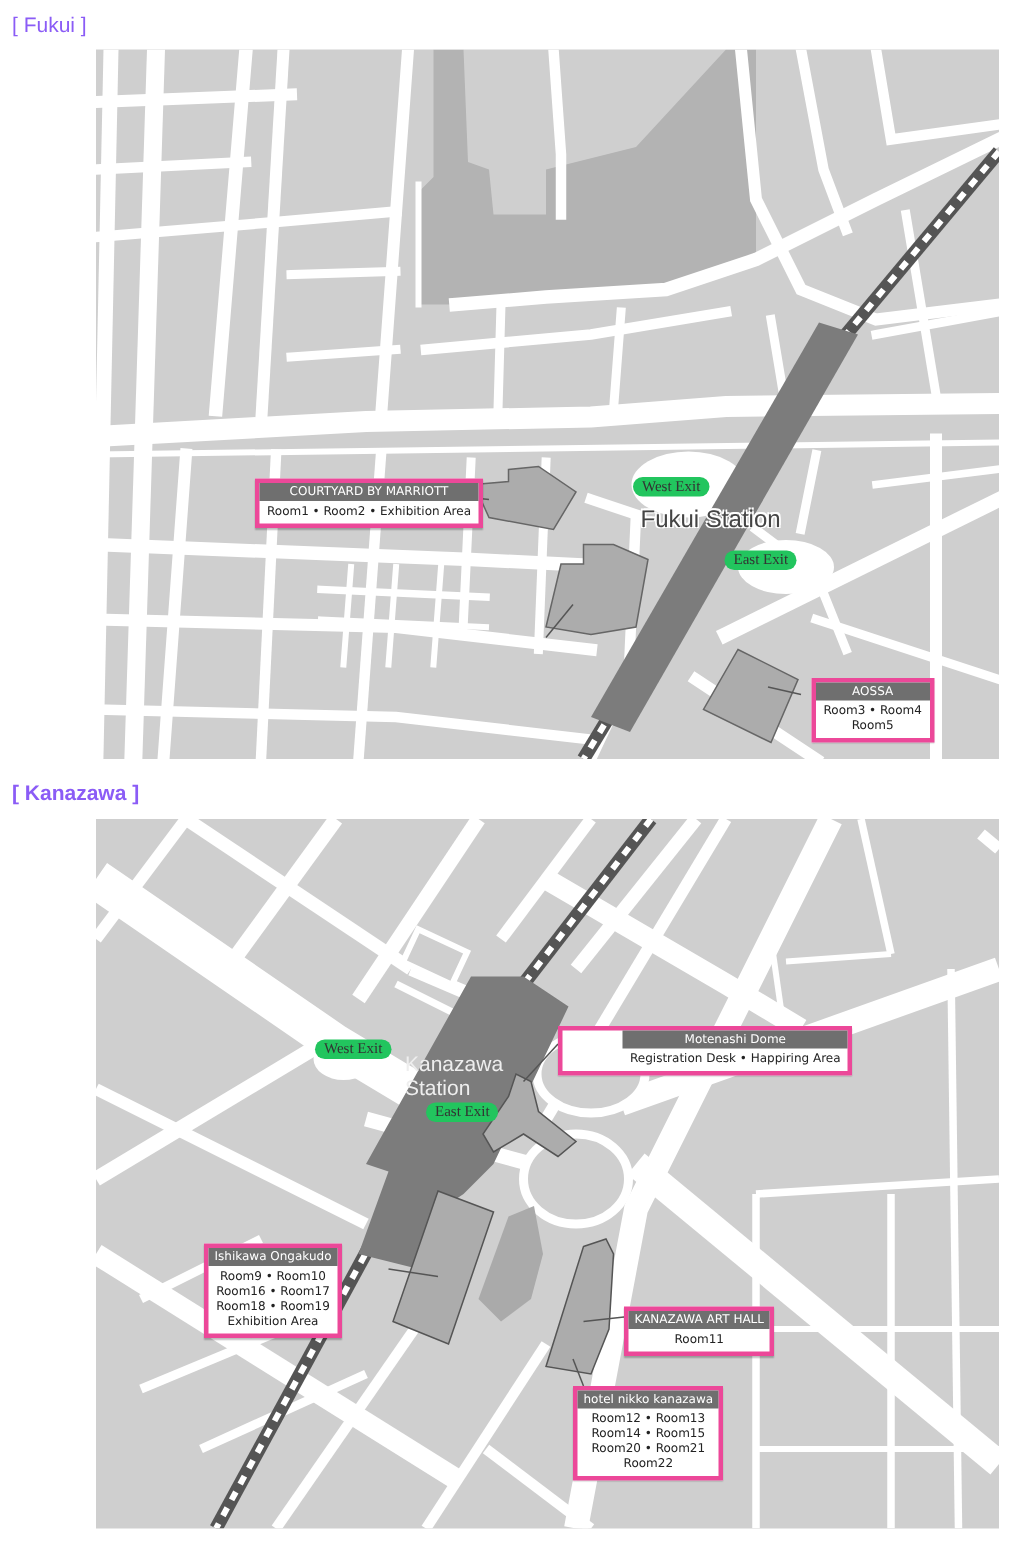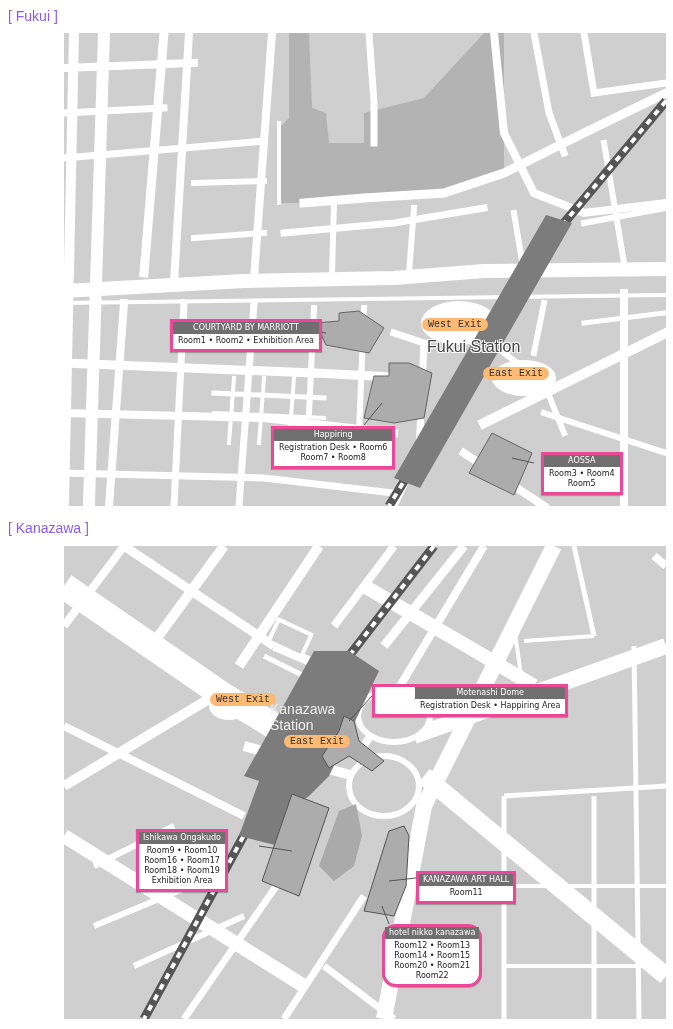--- a/index.html
+++ b/index.html
@@ -15,9 +15,9 @@
                    padding:0 4px; white-space:nowrap; }
   .callout .body { color:#222; font-size:8px; line-height:10px; padding:2px 5px 3px; }
   .callout .body div { white-space:nowrap; }
-  .pill { position:absolute; background:#fdba74; border-radius:9px; font-size:10px;
+  .pill { position:absolute; background:#22c55e; border-radius:9px; font-size:10px;
           color:#333; padding:1px 6px; white-space:nowrap;
-          font-family:Liberation Mono, monospace; }
+          font-family:Liberation Serif, serif; }
   .station-label { position:absolute; font-family:Liberation Sans, sans-serif; white-space:nowrap; }
 </style>
 </head>

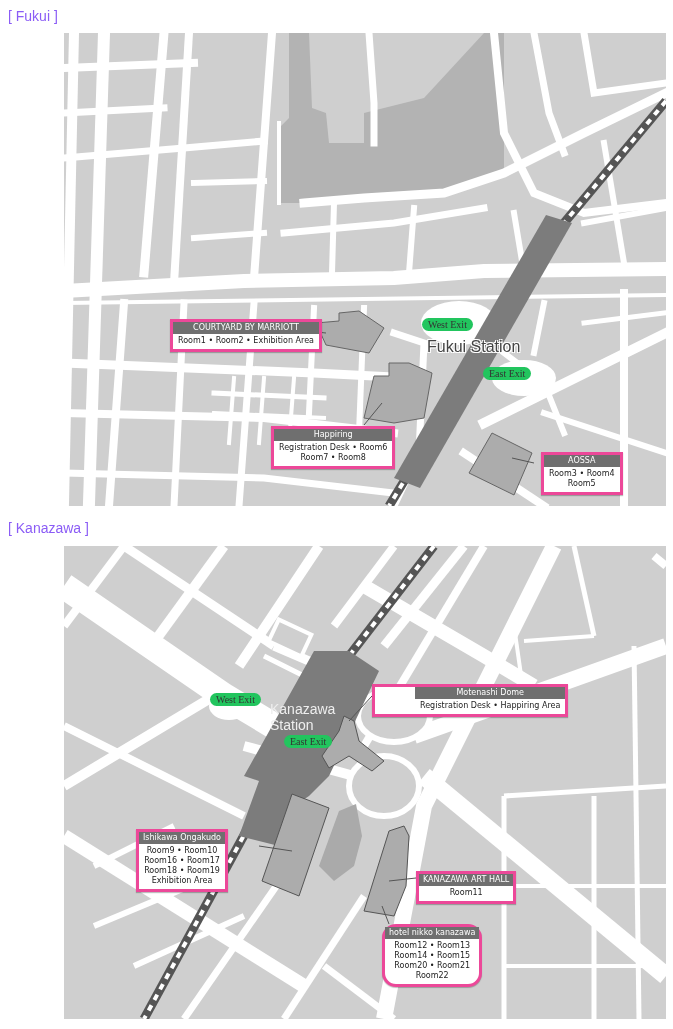--- a/index.html
+++ b/index.html
@@ -109,13 +109,6 @@
       </div>
   </div>
 
-  <div class="callout" style="left:207px;top:393px;">
-    <div class="head">Happiring</div>
-    <div class="body">
-      <div>Registration Desk • Room6</div>
-      <div>Room7 • Room8</div>
-    </div>
-  </div>
 
   <div class="callout" style="left:477px;top:419px;">
     <div class="head">AOSSA</div>

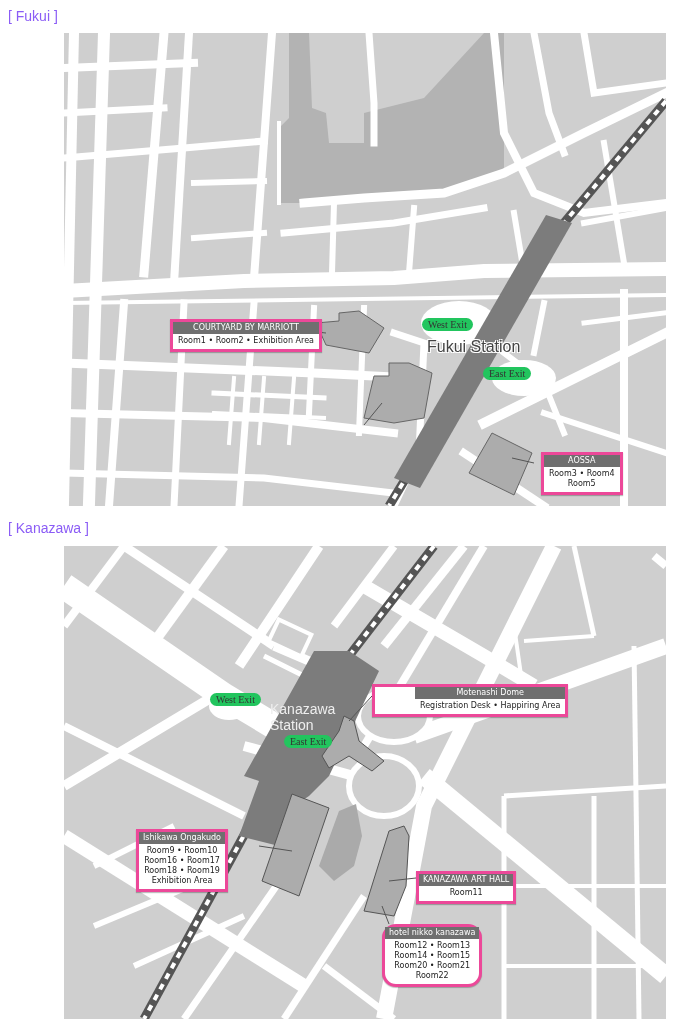--- a/index.html
+++ b/index.html
@@ -119,7 +119,7 @@
   </div>
 </div>
 
-<div class="section-title" style="top:520px;">[ Kanazawa ]</div>
+<div class="section-title" style="top:520px;font-weight:bold;">[ Kanazawa ]</div>
 
 <div class="map" style="top:546px;width:602px;height:473px;">
   <svg width="602" height="473" viewBox="0 0 602 473">

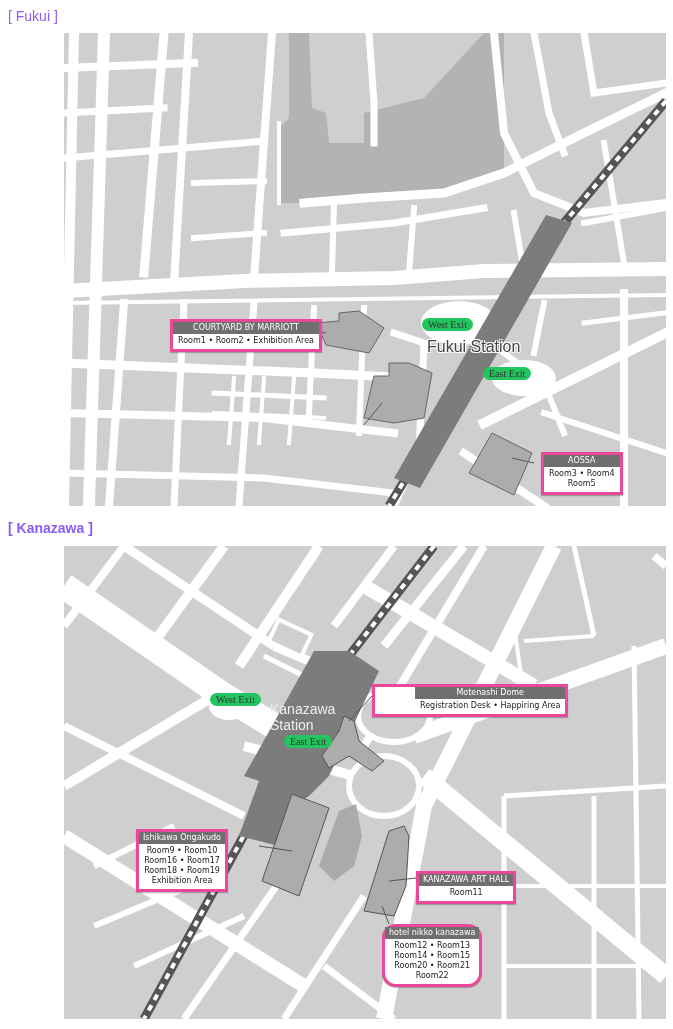--- a/index.html
+++ b/index.html
@@ -222,7 +222,7 @@
       </div>
   </div>
 
-  <div class="callout" style="left:318px;top:378px;border-radius:14px;">
+  <div class="callout" style="left:318px;top:378px;">
     <div class="head">hotel nikko kanazawa</div>
     <div class="body">
       <div>Room12 • Room13</div>

